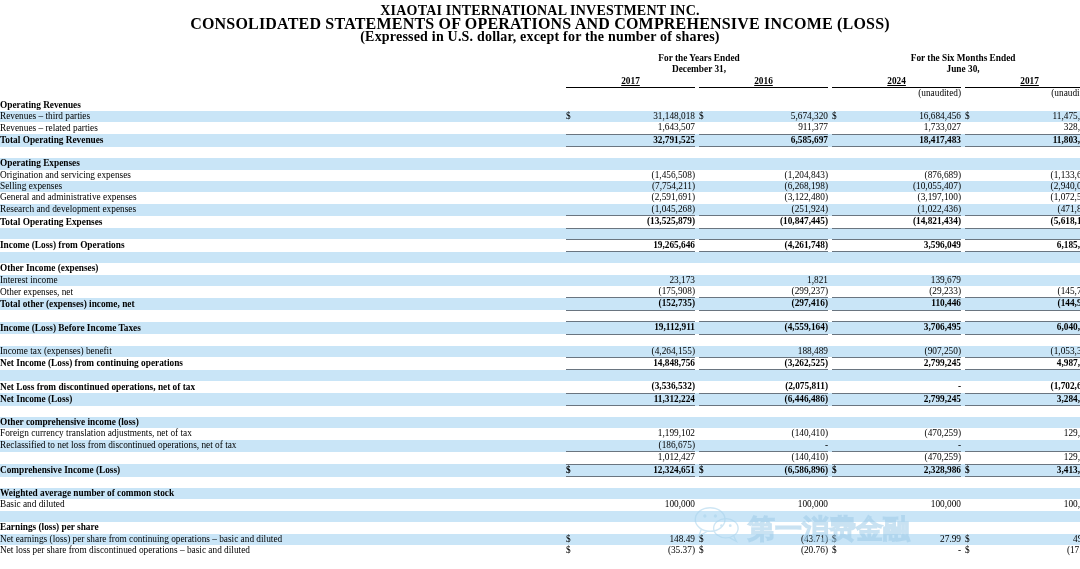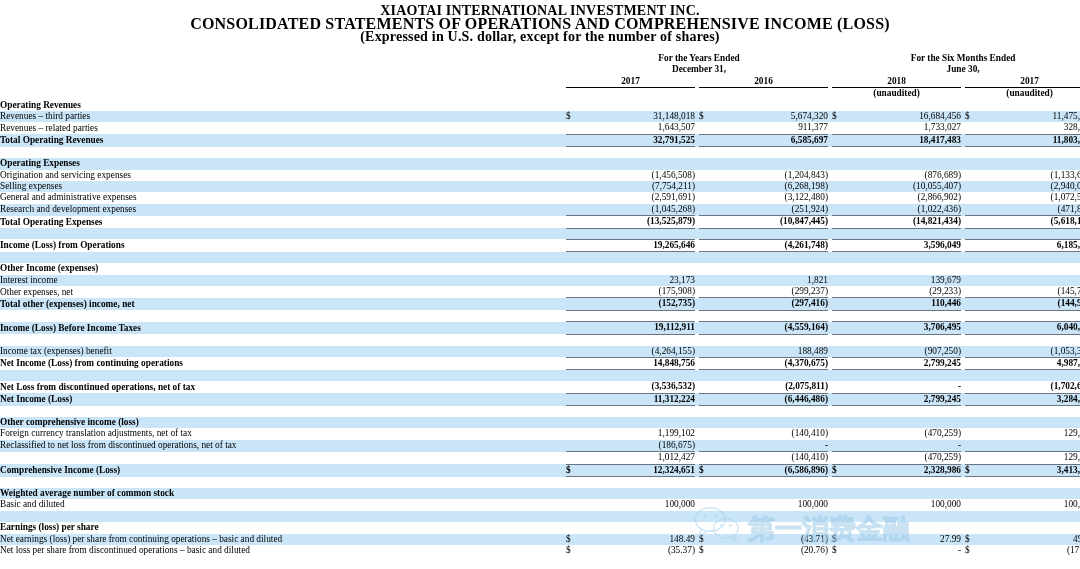--- a/index.html
+++ b/index.html
@@ -49,7 +49,7 @@
   
   .hdr-wrap { margin-top: 10px; }
   .hdr-title { text-align: center; font-weight: bold; font-size: 9.3px; line-height: 11px; }
-  .hdr-year  { text-align: center; font-weight: bold; font-size: 9.3px; line-height: 12px; }
+  .hdr-year  { text-align: center; font-weight: bold; font-size: 9.3px; line-height: 12px; text-decoration: underline; }
   .hdr-unaud { text-align: center; font-weight: bold; font-size: 8.6px; line-height: 11px; }
   .hline { border-bottom: 1.1px solid #000; }
 

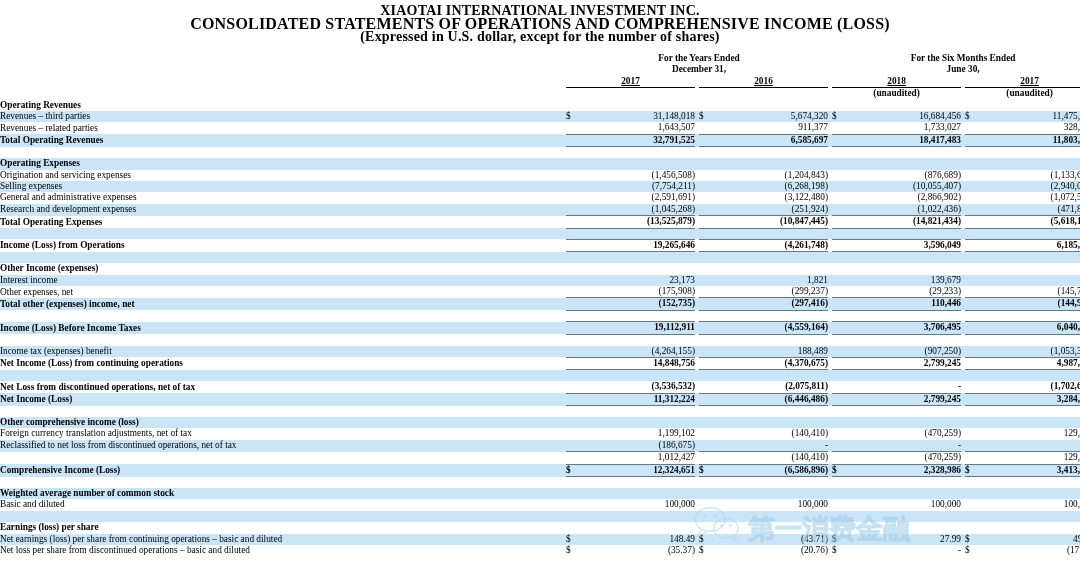--- a/index.html
+++ b/index.html
@@ -114,7 +114,7 @@
       <td></td>
       <td colspan="2" class="hdr-year hline">2016</td>
       <td></td>
-      <td colspan="2" class="hdr-year hline">2018</td>
+      <td colspan="2" class="hdr-year hline">2024</td>
       <td></td>
       <td colspan="2" class="hdr-year hline">2017</td>
     </tr>

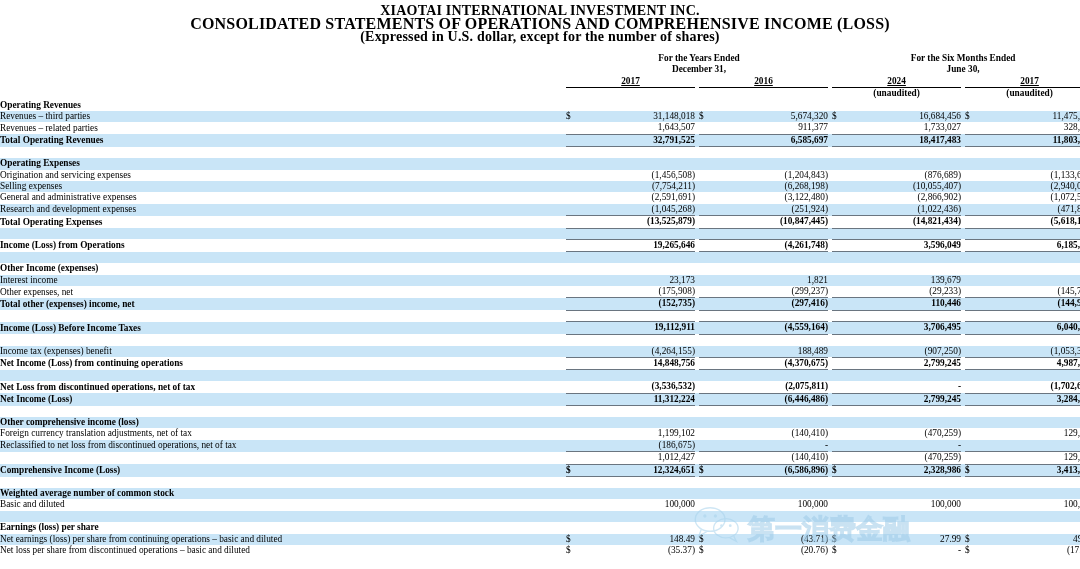--- a/index.html
+++ b/index.html
@@ -50,7 +50,7 @@
   .hdr-wrap { margin-top: 10px; }
   .hdr-title { text-align: center; font-weight: bold; font-size: 9.3px; line-height: 11px; }
   .hdr-year  { text-align: center; font-weight: bold; font-size: 9.3px; line-height: 12px; text-decoration: underline; }
-  .hdr-unaud { text-align: center; font-weight: bold; font-size: 8.6px; line-height: 11px; }
+  .hdr-unaud { text-align: right; font-weight: normal; font-size: 8.6px; line-height: 11px; }
   .hline { border-bottom: 1.1px solid #000; }
 
   

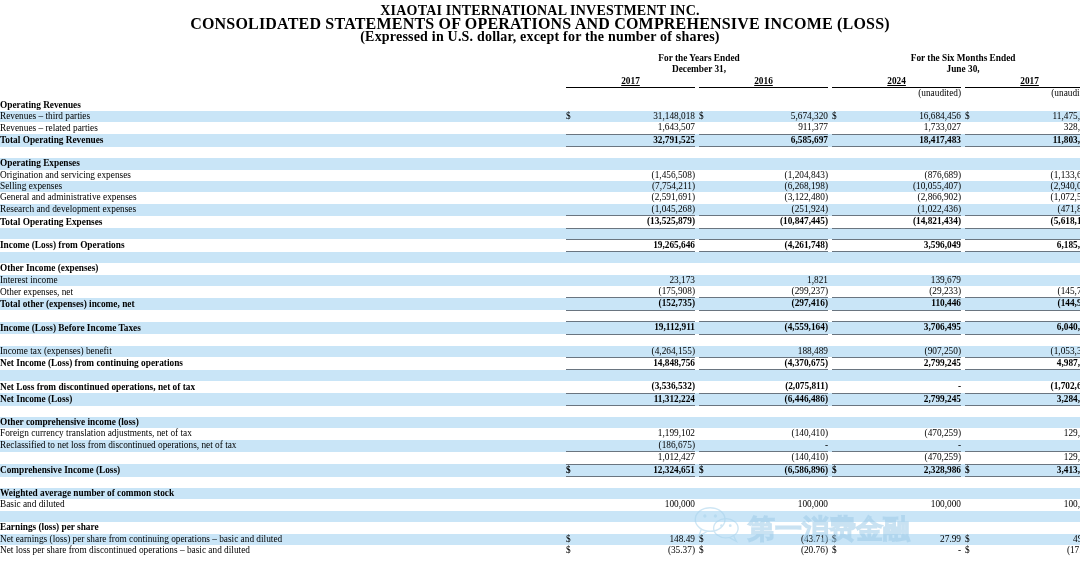--- a/index.html
+++ b/index.html
@@ -257,7 +257,7 @@
           <td class="num">(3,122,480)</td>
           <td></td>
           <td class="sym"></td>
-          <td class="num">(2,866,902)</td>
+          <td class="num">(3,197,100)</td>
           <td></td>
           <td class="sym"></td>
           <td class="num">(1,072,529)</td>

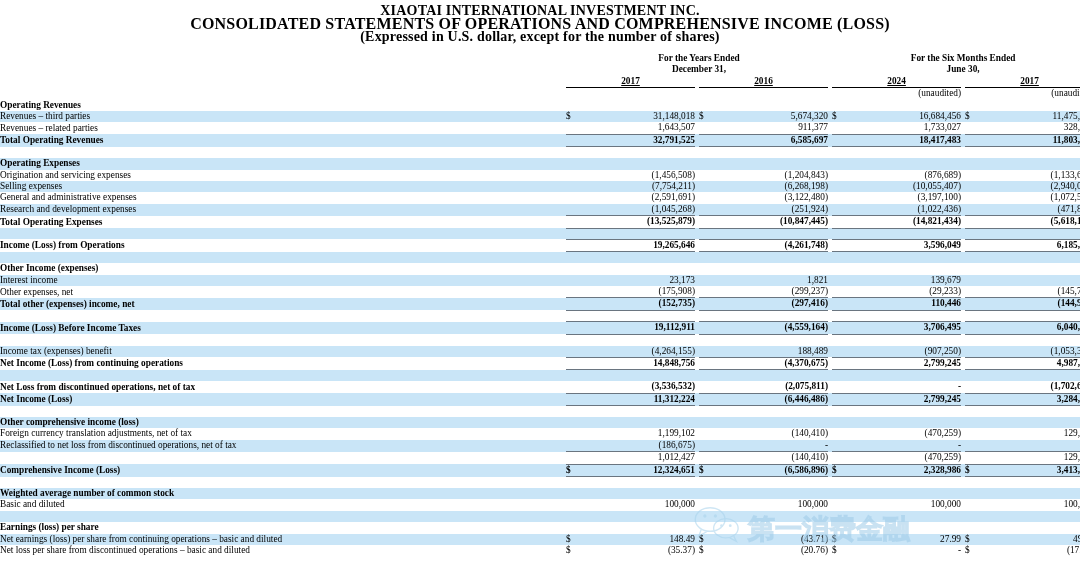--- a/index.html
+++ b/index.html
@@ -406,7 +406,7 @@
           <td class="num b rule-top rule-bottom">14,848,756</td>
           <td></td>
           <td class="sym b rule-top rule-bottom"></td>
-          <td class="num b rule-top rule-bottom">(4,370,675)</td>
+          <td class="num b rule-top rule-bottom">(3,262,525)</td>
           <td></td>
           <td class="sym b rule-top rule-bottom"></td>
           <td class="num b rule-top rule-bottom">2,799,245</td>

